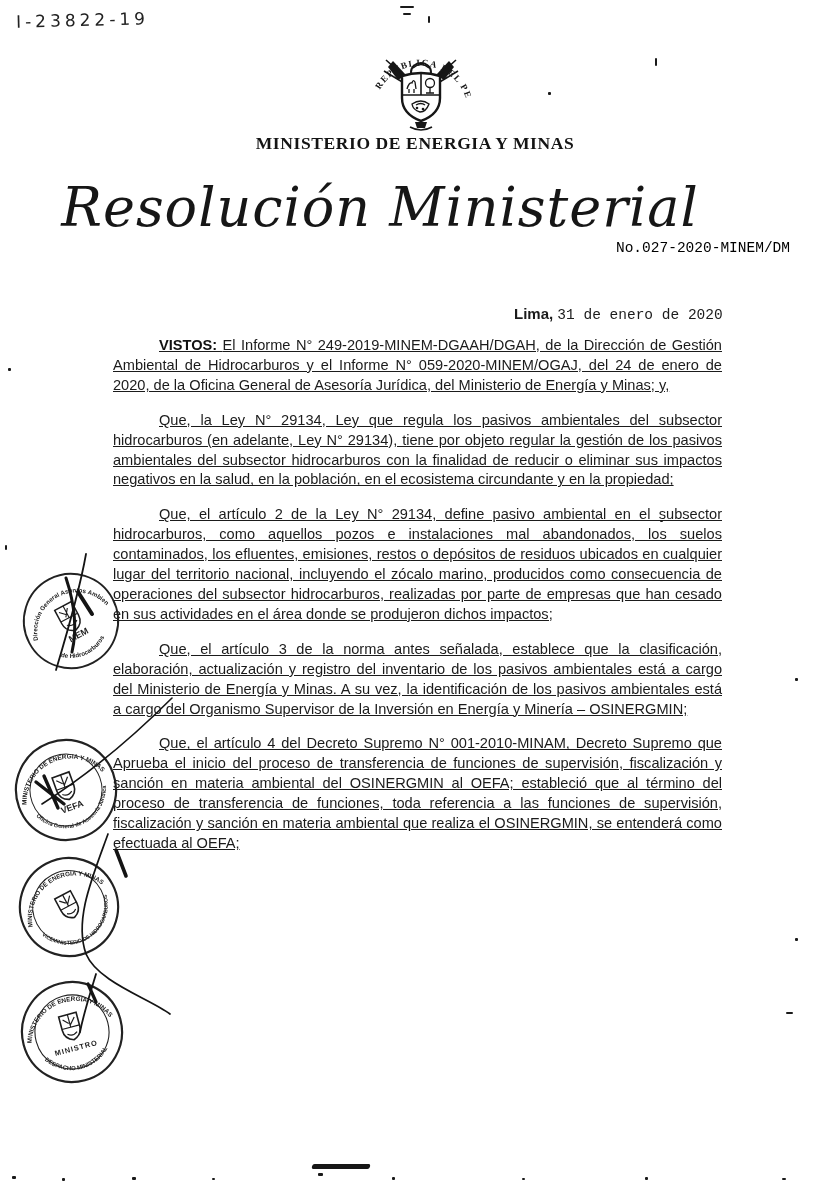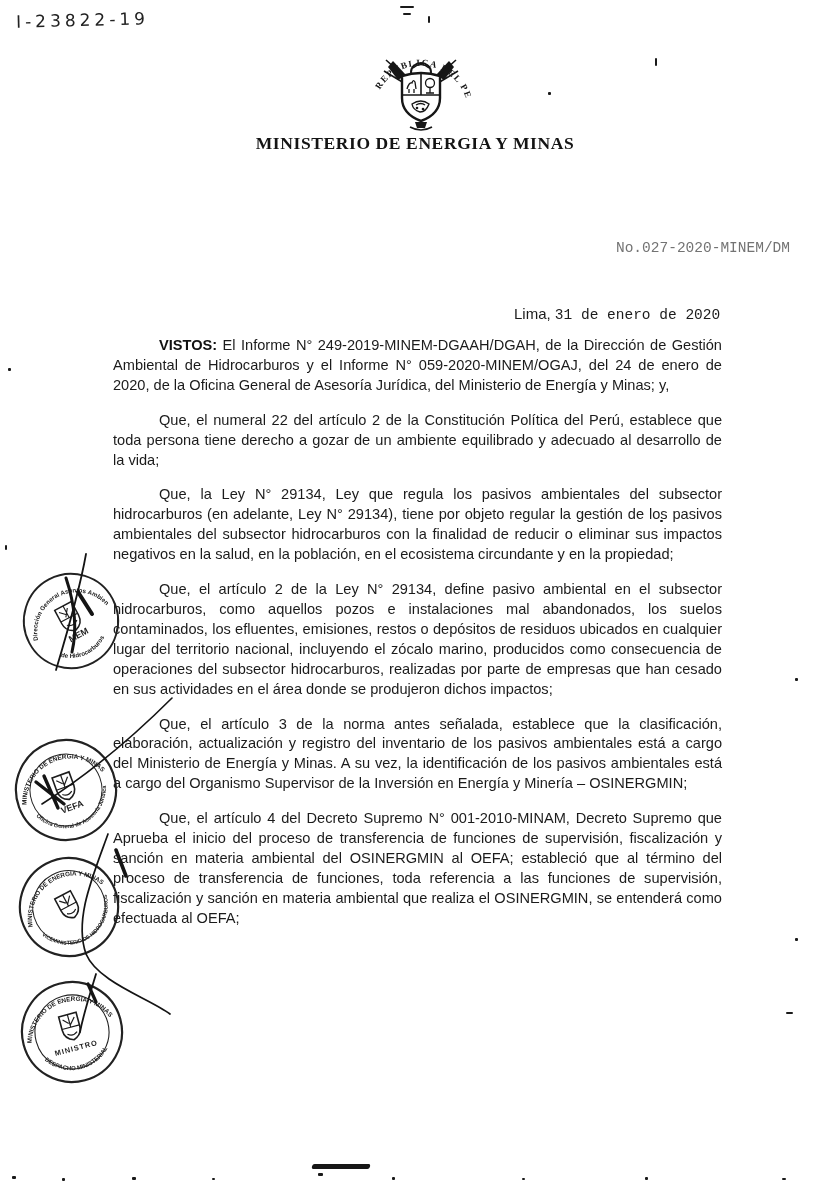--- a/index.html
+++ b/index.html
@@ -90,6 +90,7 @@
 
   <div class="ministry-title">MINISTERIO DE ENERGIA Y MINAS</div>
 
+  <div class="script-title">Resolución Ministerial</div>
 
   <div class="res-number">No.027-2020-MINEM/DM</div>
 

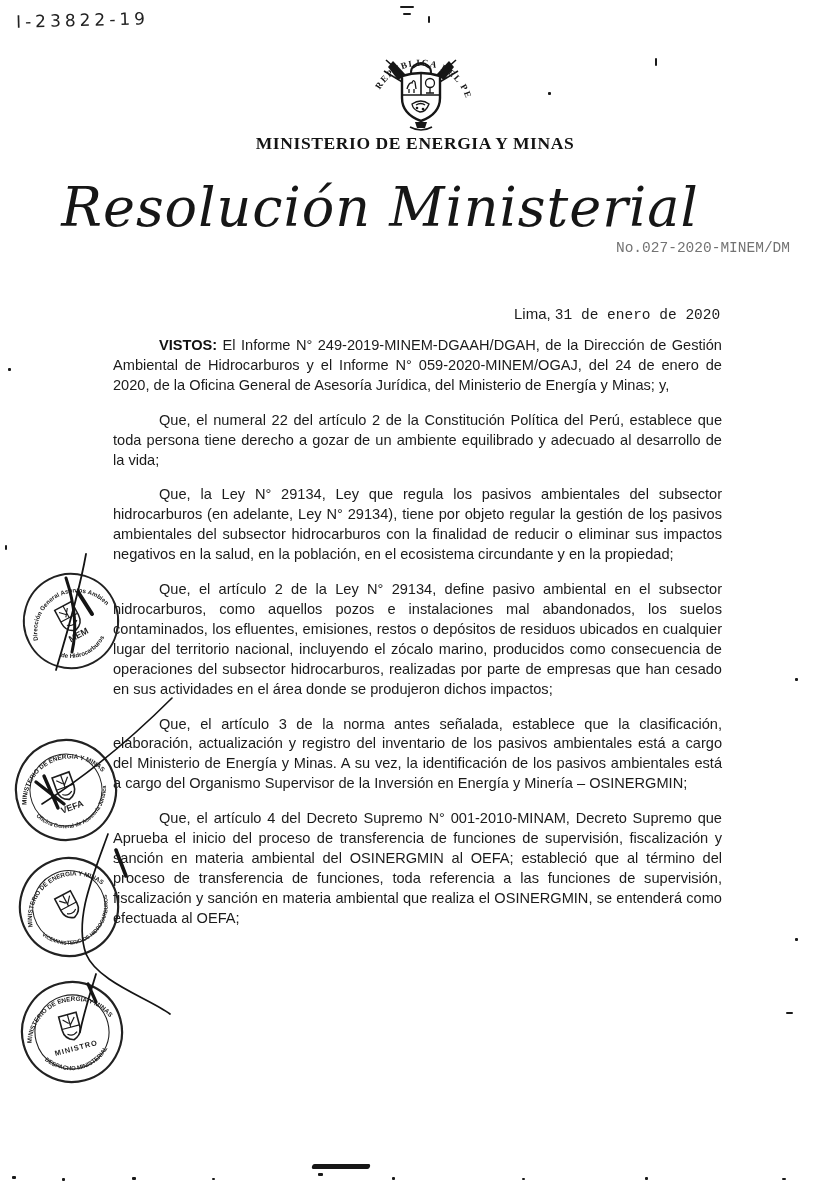--- a/index.html
+++ b/index.html
@@ -26,7 +26,7 @@
   }
   .res-number{
     position:absolute;right:40px;top:240px;
-    font-family:"Liberation Mono",monospace;font-size:14.5px;color:#737373;
+    font-family:"Liberation Mono",monospace;font-size:14.5px;color:#000000;
   }
   .date-line{position:absolute;left:514px;top:305px;font-size:15px;white-space:nowrap;}
   .date-line .place{font-family:"Liberation Sans",sans-serif;font-weight:400;text-align:center;}

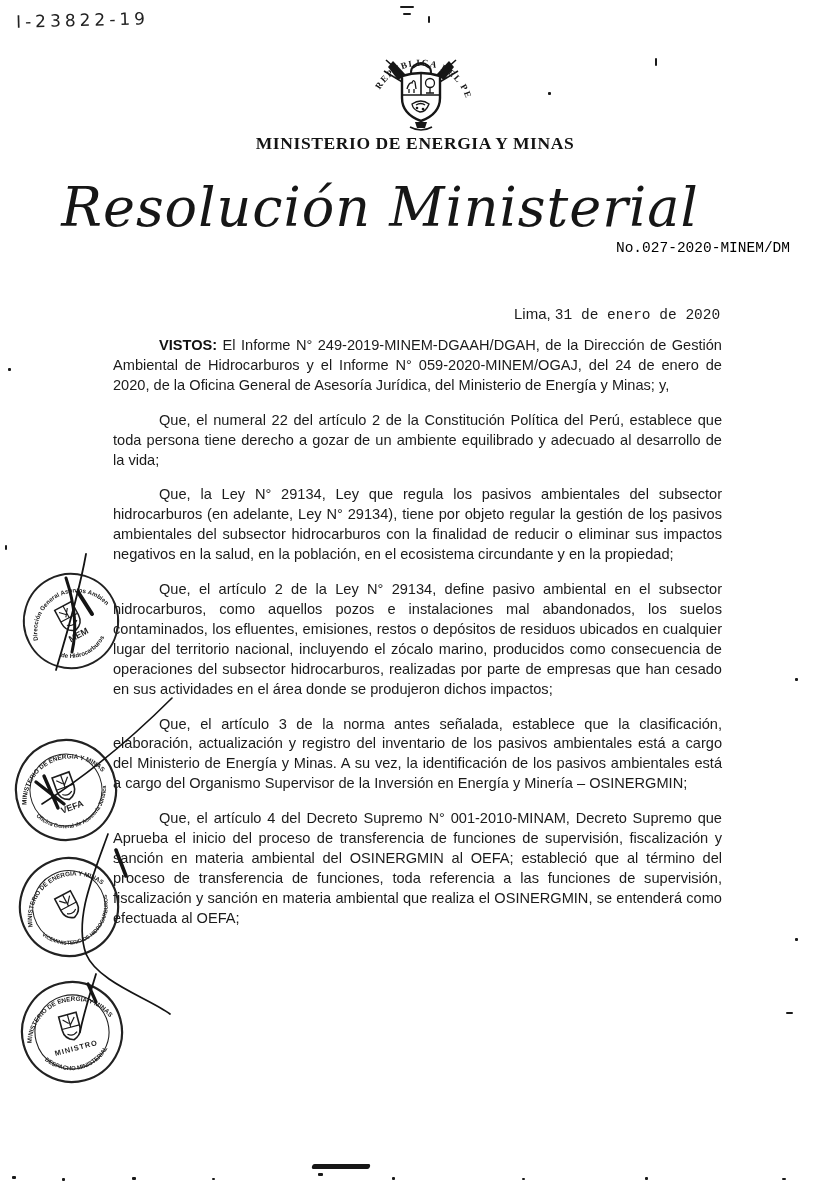--- a/index.html
+++ b/index.html
@@ -29,7 +29,7 @@
     font-family:"Liberation Mono",monospace;font-size:14.5px;color:#000000;
   }
   .date-line{position:absolute;left:514px;top:305px;font-size:15px;white-space:nowrap;}
-  .date-line .place{font-family:"Liberation Sans",sans-serif;font-weight:400;text-align:center;}
+  .date-line .place{font-family:"Liberation Sans",sans-serif;font-weight:700;text-align:center;}
   .date-line .rest{font-family:"Liberation Mono",monospace;font-size:14.5px;margin-top:36px;}
   .body-text{
     position:absolute;left:113px;top:336px;width:609px;

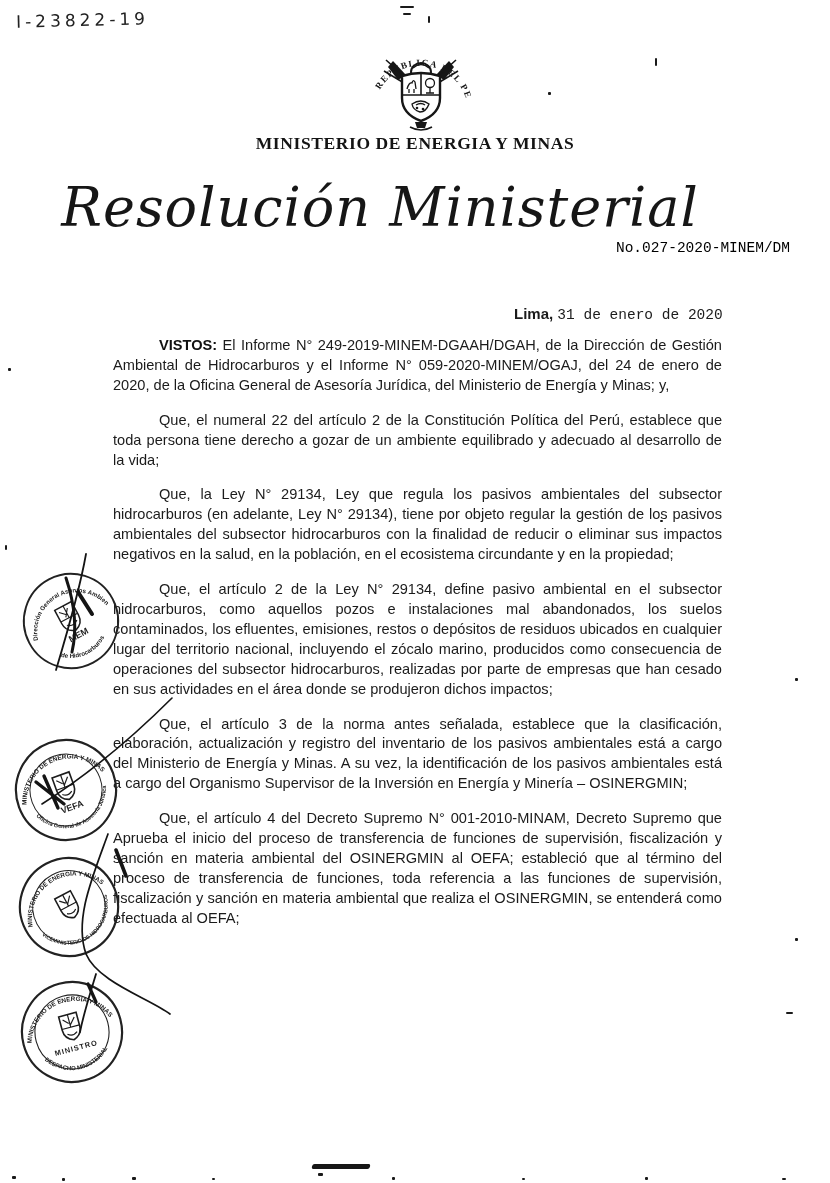--- a/index.html
+++ b/index.html
@@ -33,7 +33,7 @@
   .date-line .rest{font-family:"Liberation Mono",monospace;font-size:14.5px;margin-top:36px;}
   .body-text{
     position:absolute;left:113px;top:336px;width:609px;
-    font-size:14.6px;line-height:19.9px;text-align:justify;color:#1b1b1b;
+    font-size:14.6px;line-height:19.9px;text-align:justify;color:#1b1b1b;text-decoration:underline;
   }
   .para{text-indent:46px;margin:0 0 15px 0;}
   .para b{font-weight:bold;color:#111;}

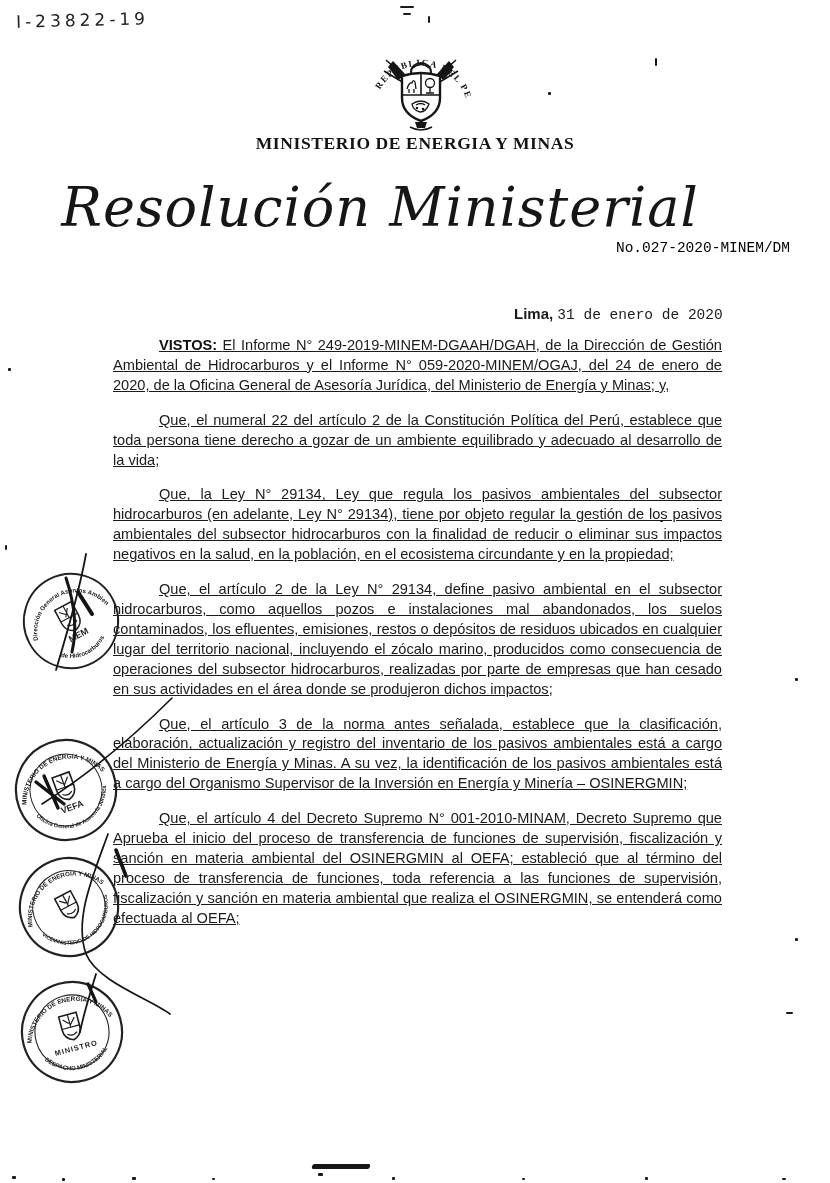--- a/index.html
+++ b/index.html
@@ -101,7 +101,6 @@
 
   <div class="body-text">
     <p class="para"><b>VISTOS: </b><span>El Informe N° 249-2019-MINEM-DGAAH/DGAH, de la Dirección de Gestión Ambiental de Hidrocarburos y el Informe N° 059-2020-MINEM/OGAJ, del 24 de enero de 2020, de la Oficina General de Asesoría Jurídica, del Ministerio de Energía y Minas; y,</span></p>
-    <p class="para"><b></b><span>Que, el numeral 22 del artículo 2 de la Constitución Política del Perú, establece que toda persona tiene derecho a gozar de un ambiente equilibrado y adecuado al desarrollo de la vida;</span></p>
     <p class="para"><b></b><span>Que, la Ley N° 29134, Ley que regula los pasivos ambientales del subsector hidrocarburos (en adelante, Ley N° 29134), tiene por objeto regular la gestión de los pasivos ambientales del subsector hidrocarburos con la finalidad de reducir o eliminar sus impactos negativos en la salud, en la población, en el ecosistema circundante y en la propiedad;</span></p>
     <p class="para"><b></b><span>Que, el artículo 2 de la Ley N° 29134, define pasivo ambiental en el subsector hidrocarburos, como aquellos pozos e instalaciones mal abandonados, los suelos contaminados, los efluentes, emisiones, restos o depósitos de residuos ubicados en cualquier lugar del territorio nacional, incluyendo el zócalo marino, producidos como consecuencia de operaciones del subsector hidrocarburos, realizadas por parte de empresas que han cesado en sus actividades en el área donde se produjeron dichos impactos;</span></p>
     <p class="para"><b></b><span>Que, el artículo 3 de la norma antes señalada, establece que la clasificación, elaboración, actualización y registro del inventario de los pasivos ambientales está a cargo del Ministerio de Energía y Minas. A su vez, la identificación de los pasivos ambientales está a cargo del Organismo Supervisor de la Inversión en Energía y Minería – OSINERGMIN;</span></p>

